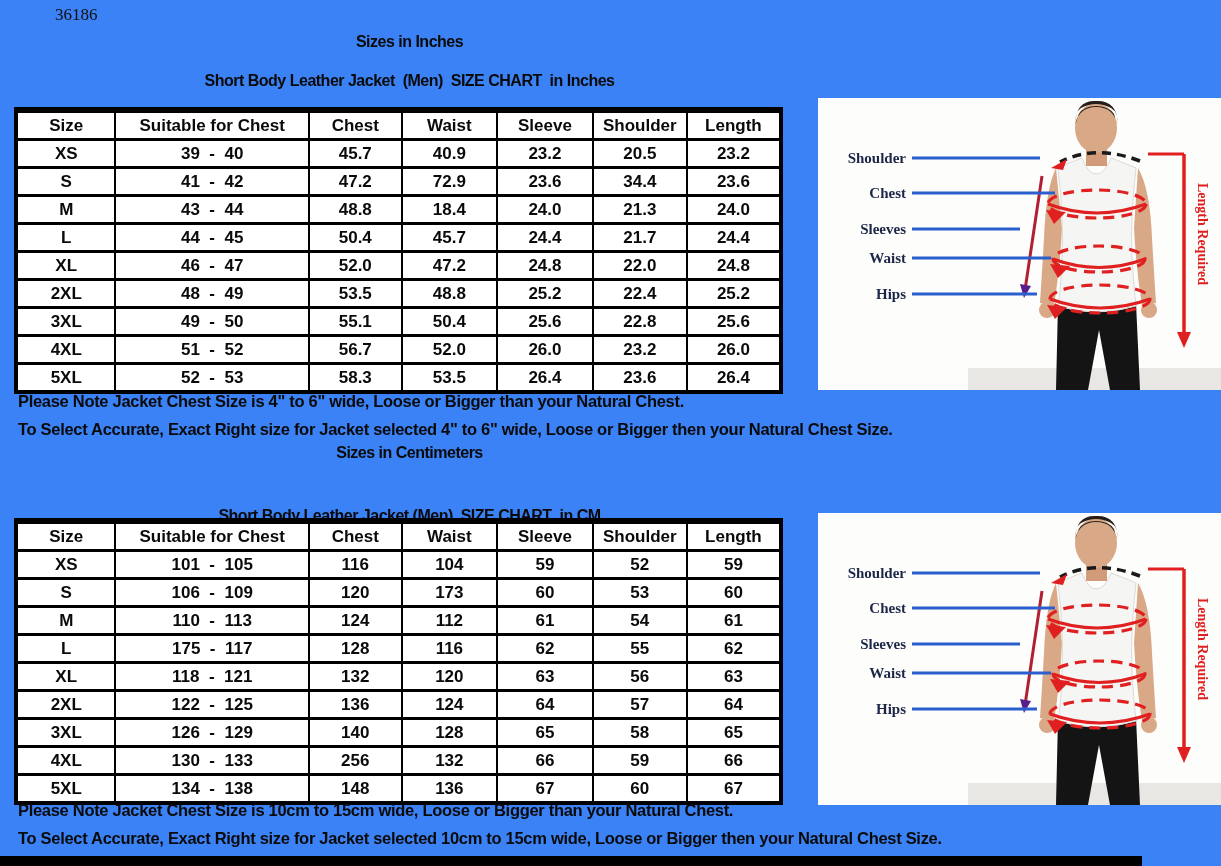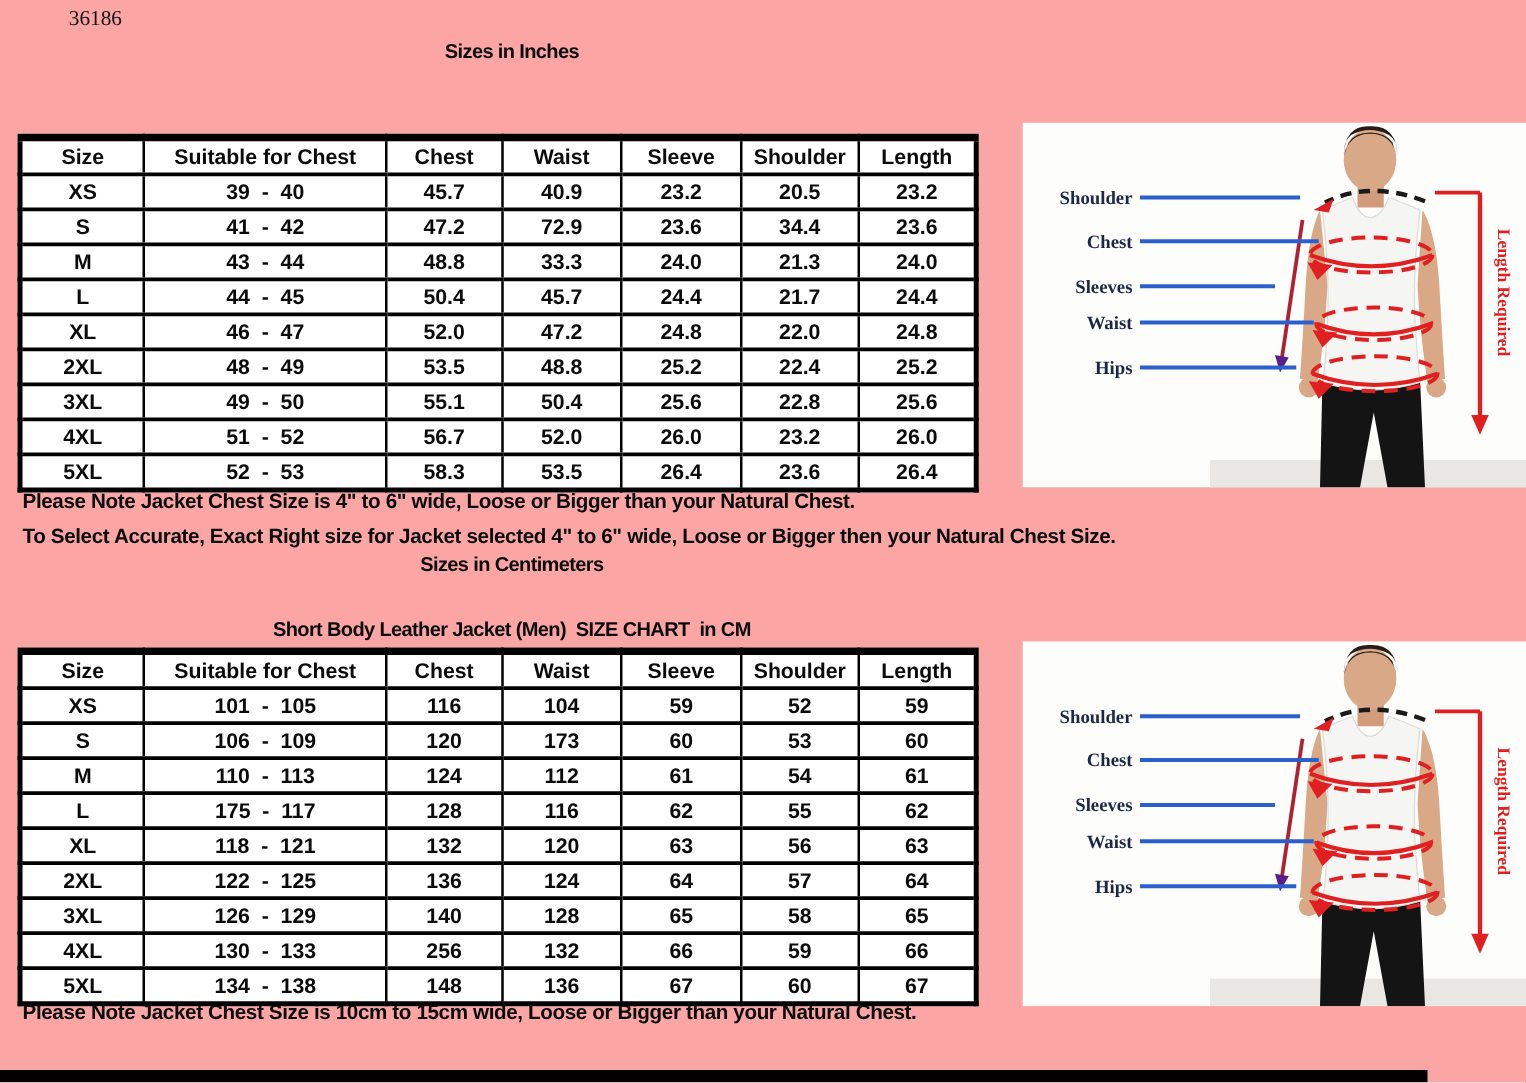--- a/index.html
+++ b/index.html
@@ -4,7 +4,7 @@
 <style>
   html,body{margin:0;padding:0;background:#ffffff;}
   #page{
-    position:relative;width:1221px;height:866px;background:#fca5a5;overflow:hidden;
+    position:relative;width:1221px;height:866px;background:#3b82f6;overflow:hidden;
     font-family:"Liberation Sans",sans-serif;color:#000;
   }
   .doc-number{

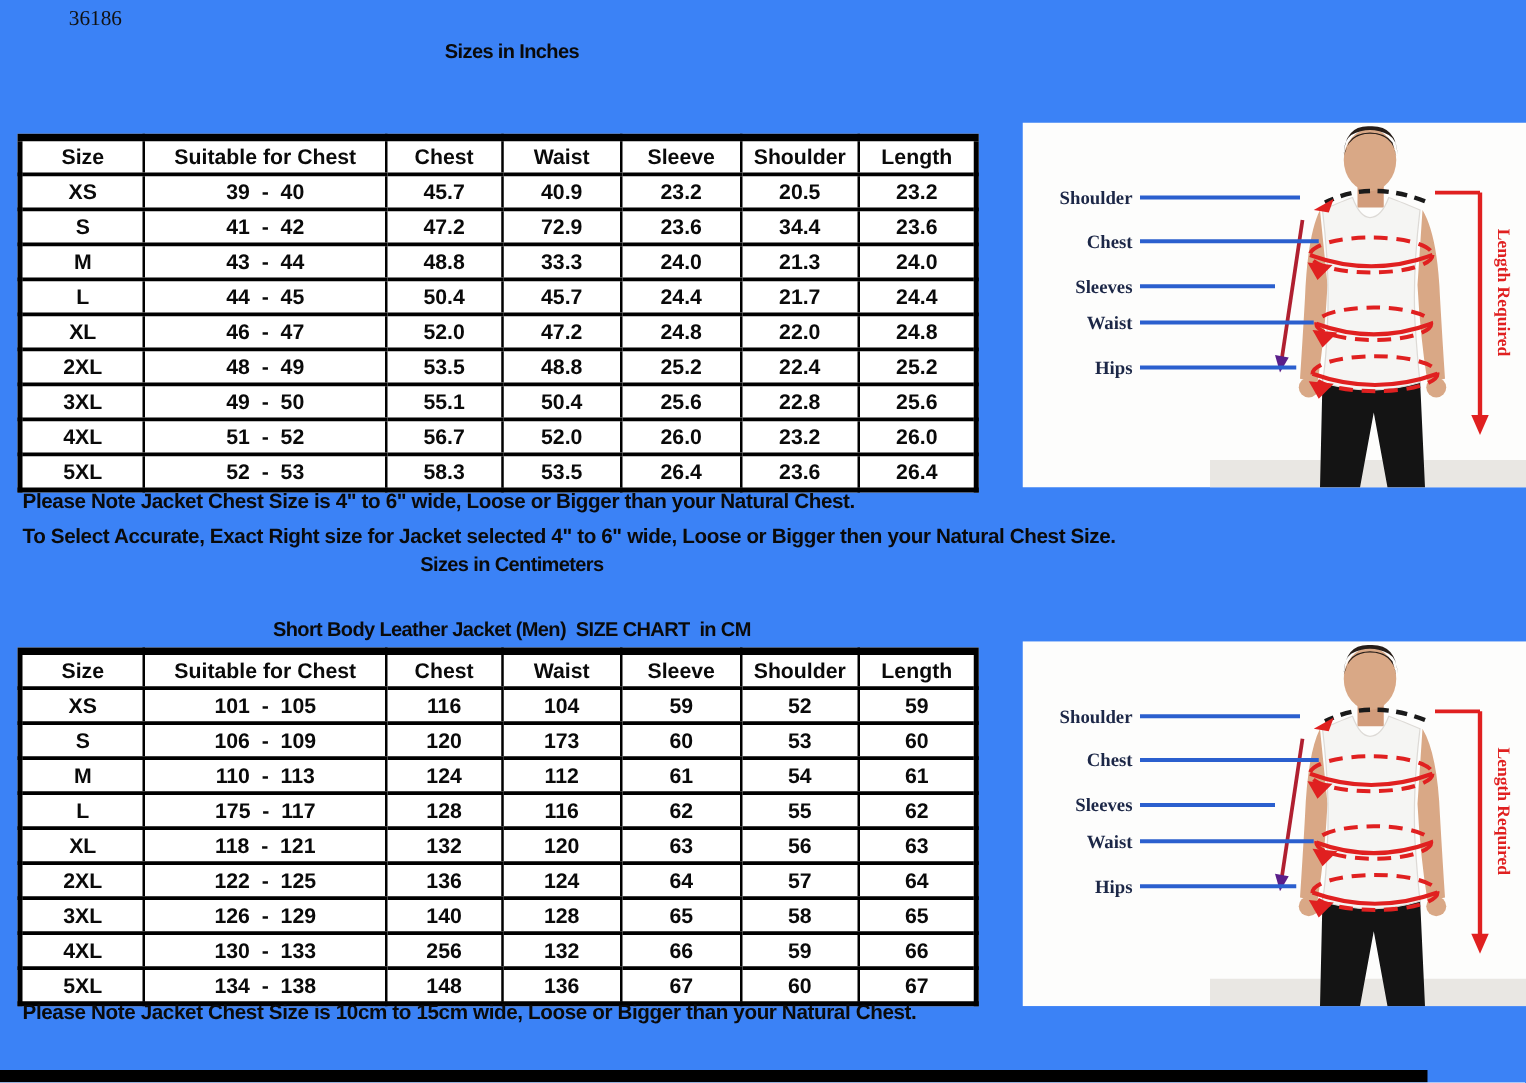--- a/index.html
+++ b/index.html
@@ -42,6 +42,7 @@
   <div class="doc-number">36186</div>
 
   <div class="section-heading" style="top:33px;">Sizes in Inches</div>
+  <div class="section-title" style="top:72px;">Short Body Leather Jacket  (Men)  SIZE CHART  in Inches</div>
 
   <table class="size-table" style="top:107px;">
     <colgroup>

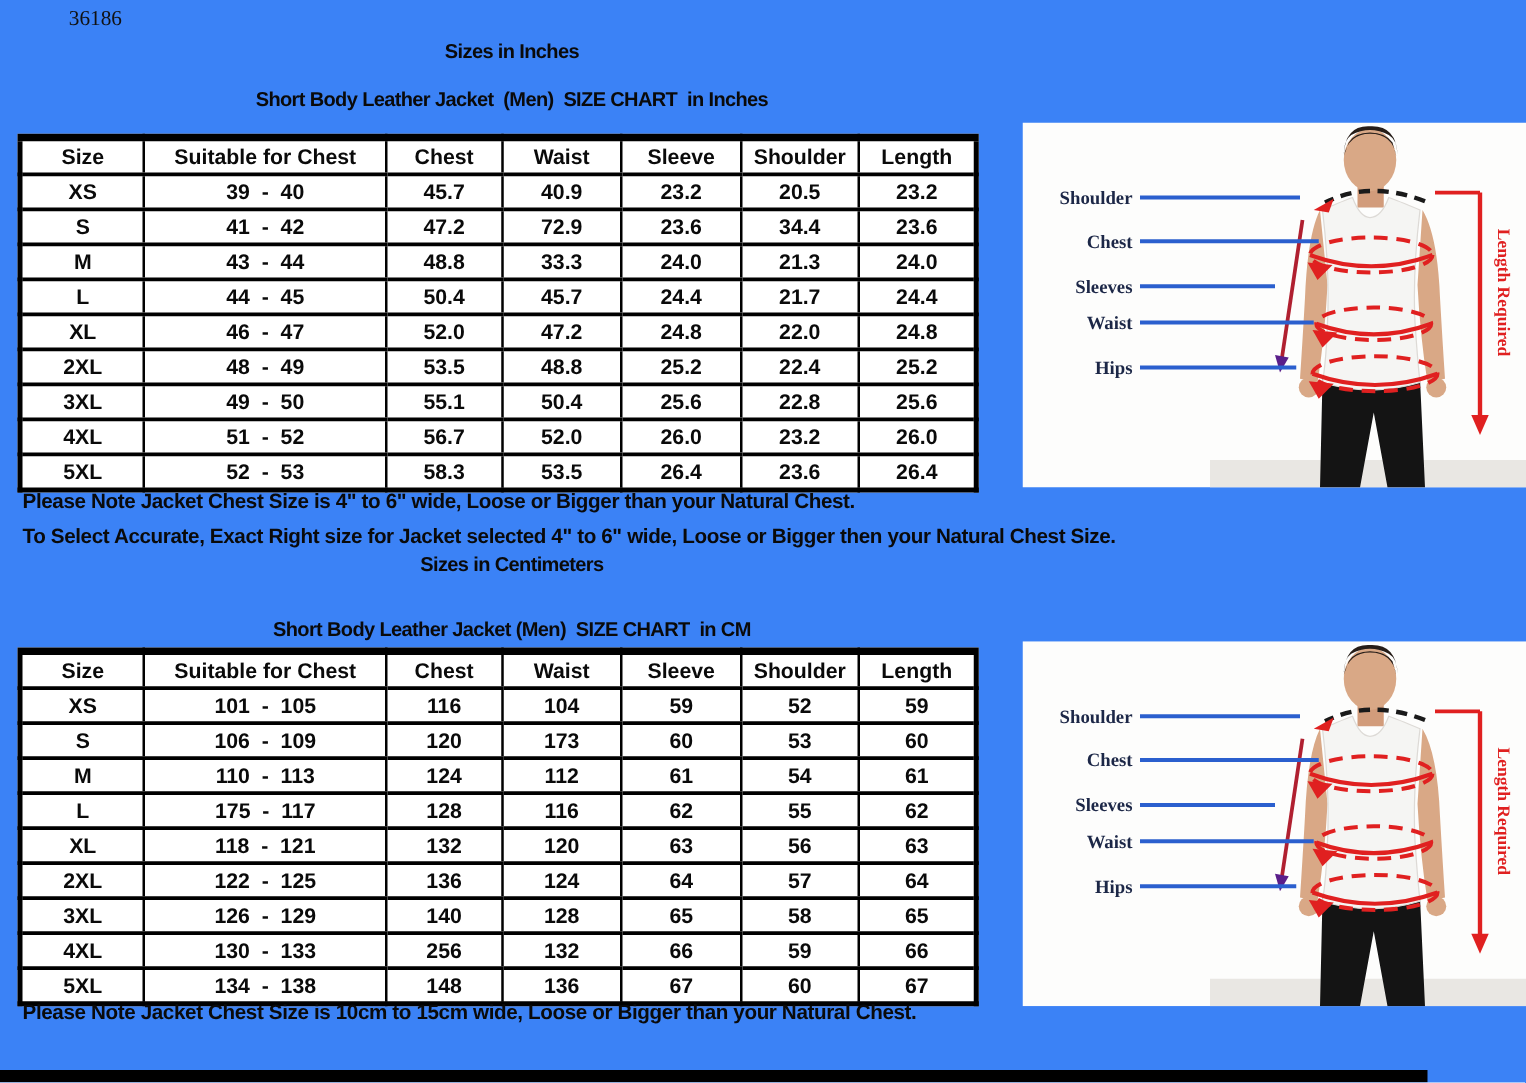--- a/index.html
+++ b/index.html
@@ -88,7 +88,7 @@
           <td>M</td>
           <td>43  -  44</td>
           <td>48.8</td>
-          <td>33.3</td>
+          <td>18.4</td>
           <td>24.0</td>
           <td>21.3</td>
           <td>24.0</td>

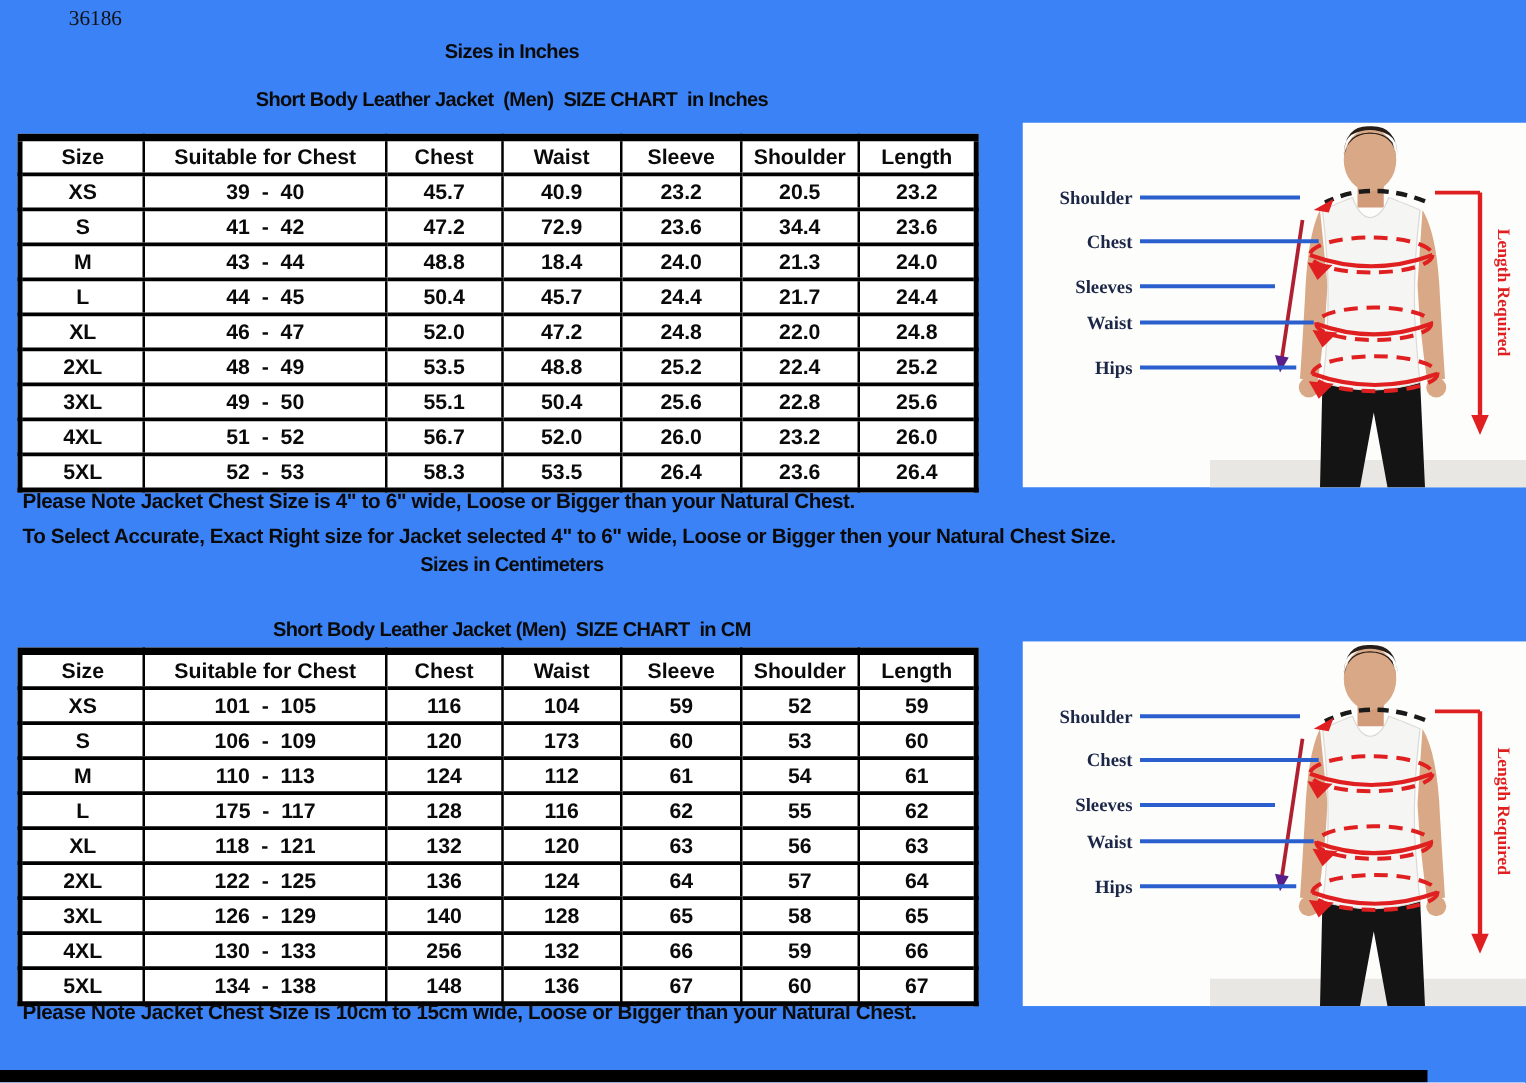--- a/index.html
+++ b/index.html
@@ -154,7 +154,7 @@
   <div class="note" style="top:420px;">To Select Accurate, Exact Right size for Jacket selected 4" to 6" wide, Loose or Bigger then your Natural Chest Size.</div>
 
   <div class="section-heading" style="top:444px;">Sizes in Centimeters</div>
-  <div class="section-title" style="top:496px;">Short Body Leather Jacket (Men)  SIZE CHART  in CM</div>
+  <div class="section-title" style="top:507px;">Short Body Leather Jacket (Men)  SIZE CHART  in CM</div>
 
   <table class="size-table" style="top:518px;">
     <colgroup>

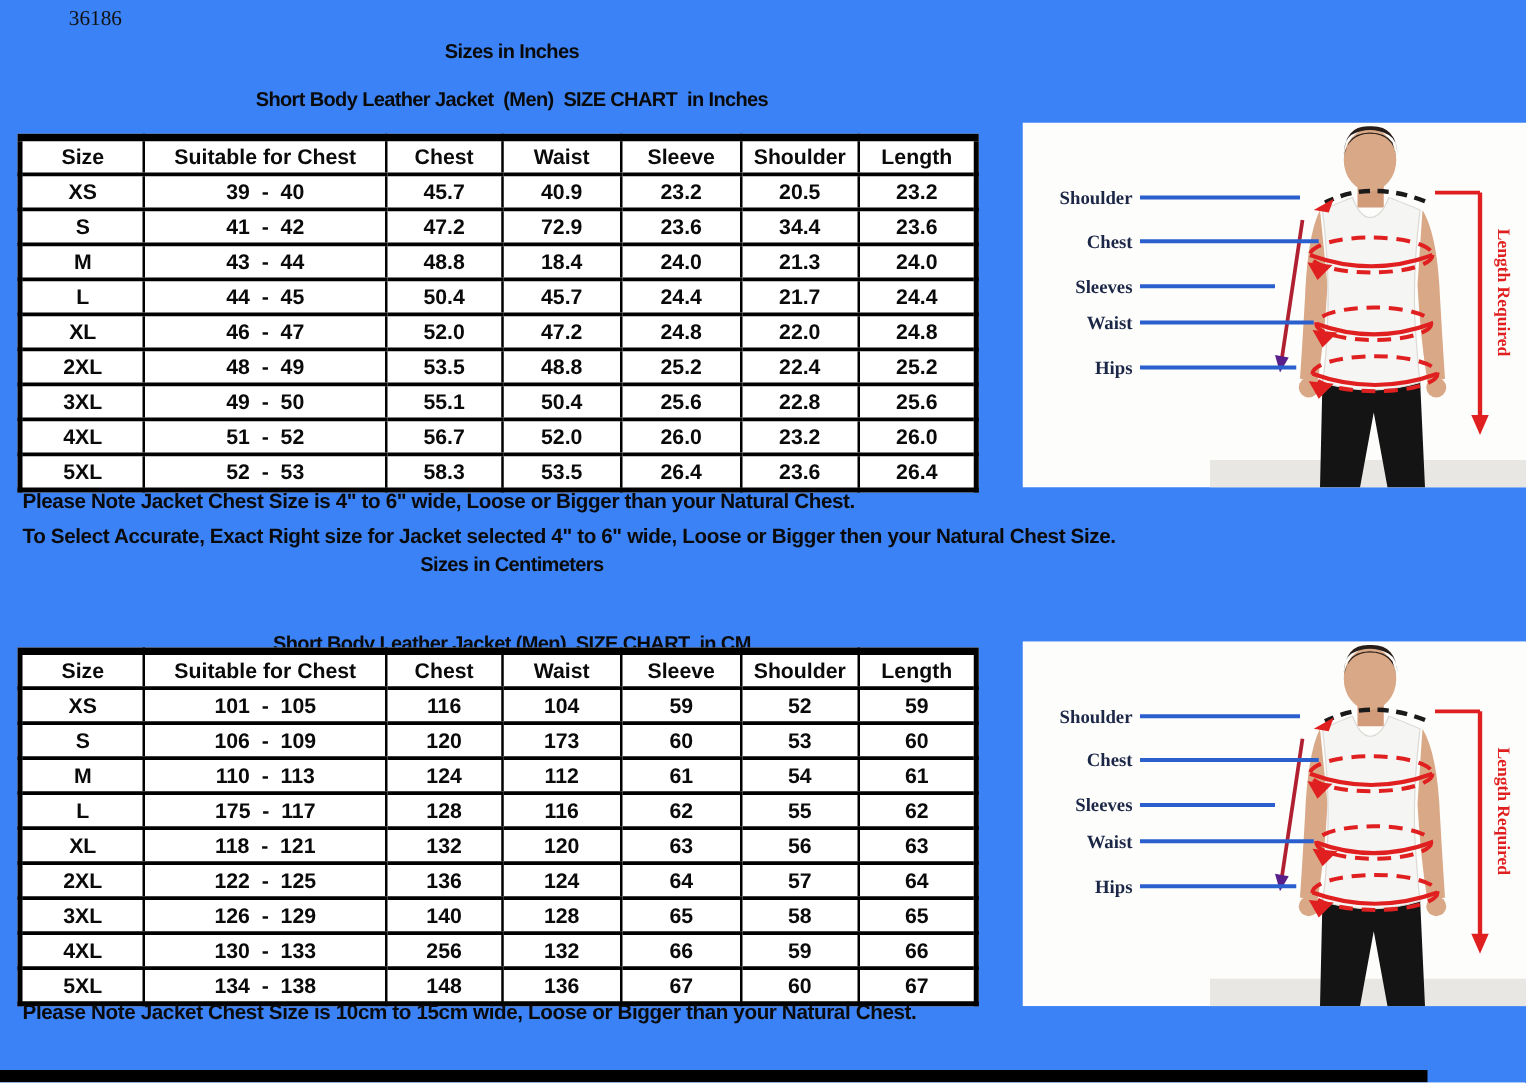--- a/index.html
+++ b/index.html
@@ -263,6 +263,7 @@
   </table>
 
   <div class="note" style="top:801px;">Please Note Jacket Chest Size is 10cm to 15cm wide, Loose or Bigger than your Natural Chest.</div>
+  <div class="note" style="top:829px;">To Select Accurate, Exact Right size for Jacket selected 10cm to 15cm wide, Loose or Bigger then your Natural Chest Size.</div>
 
   <div class="figure" style="left:818px;top:98px;">
   <svg viewBox="0 0 403 292" width="403" height="292">

